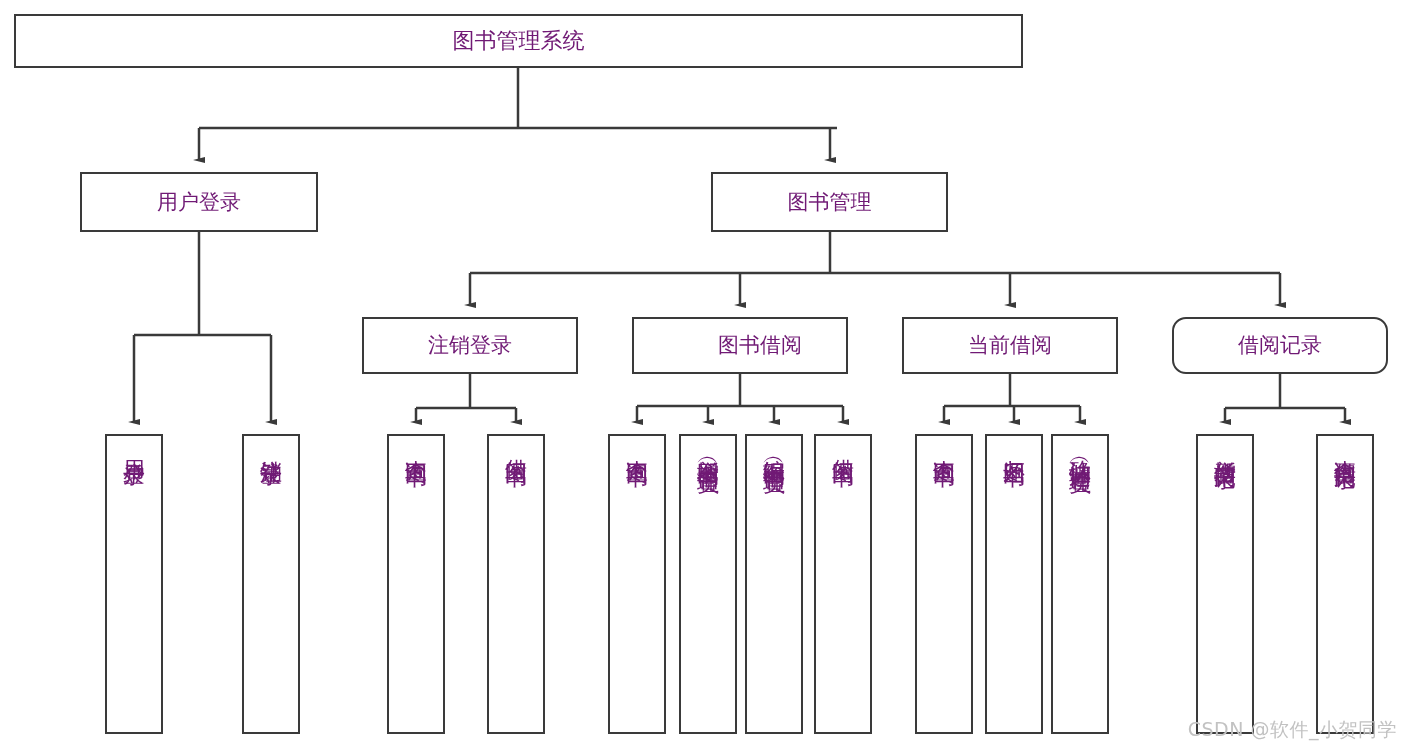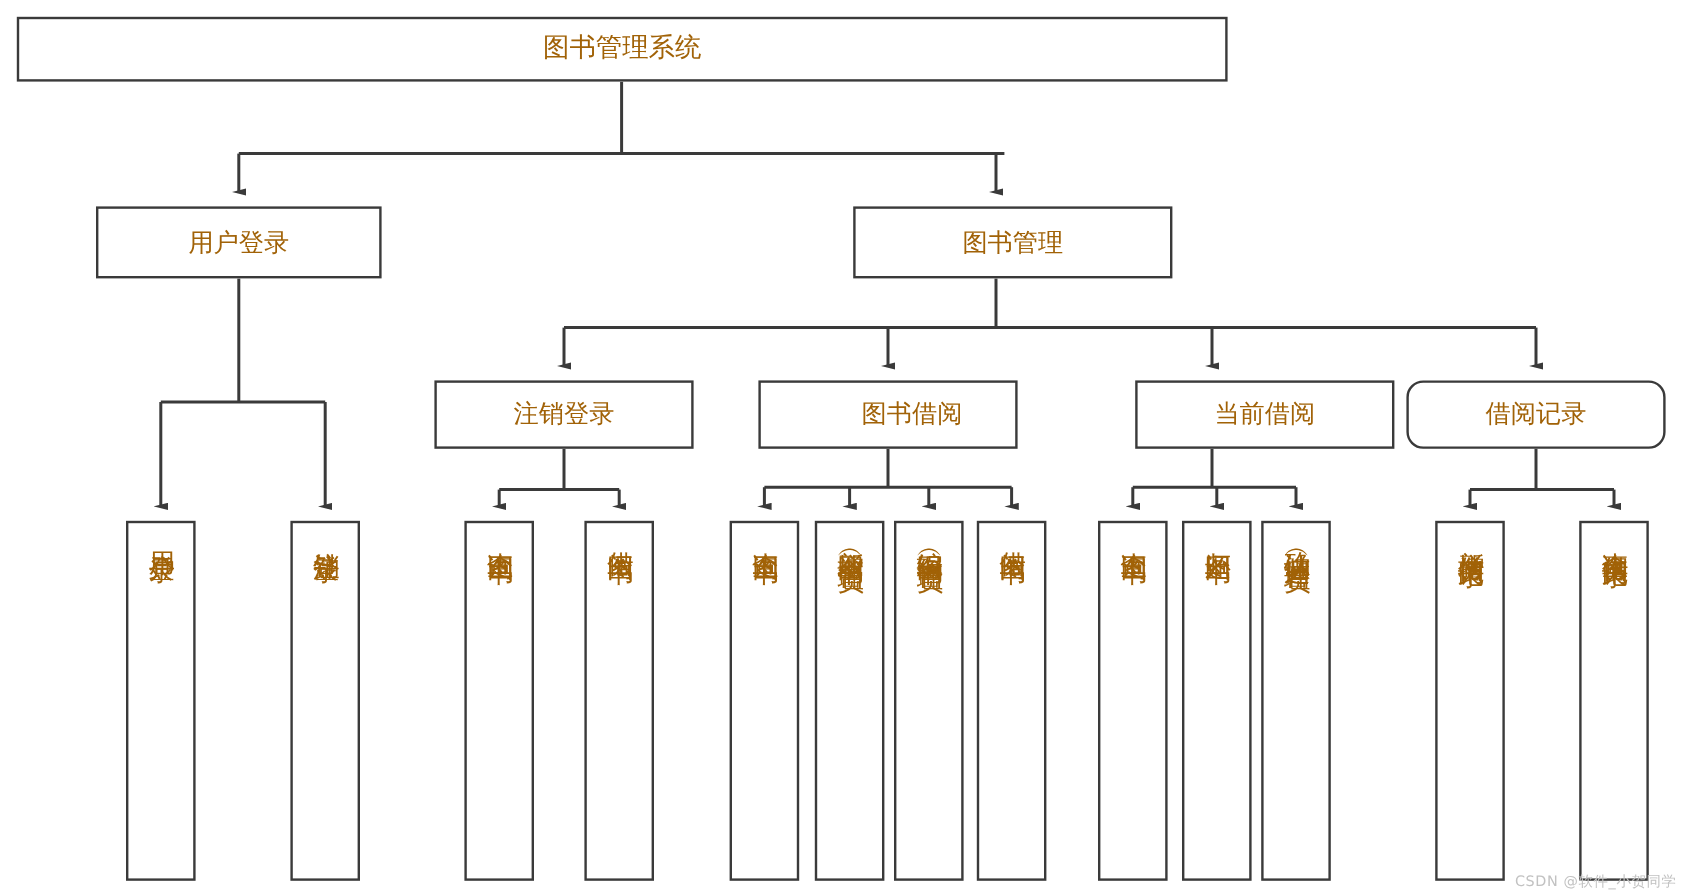--- a/index.html
+++ b/index.html
@@ -40,7 +40,7 @@
     display: block;
     text-align: center;
     line-height: 1.28;
-    color: #a16207;
+    color: #701a75;
     white-space: nowrap;
   }
   

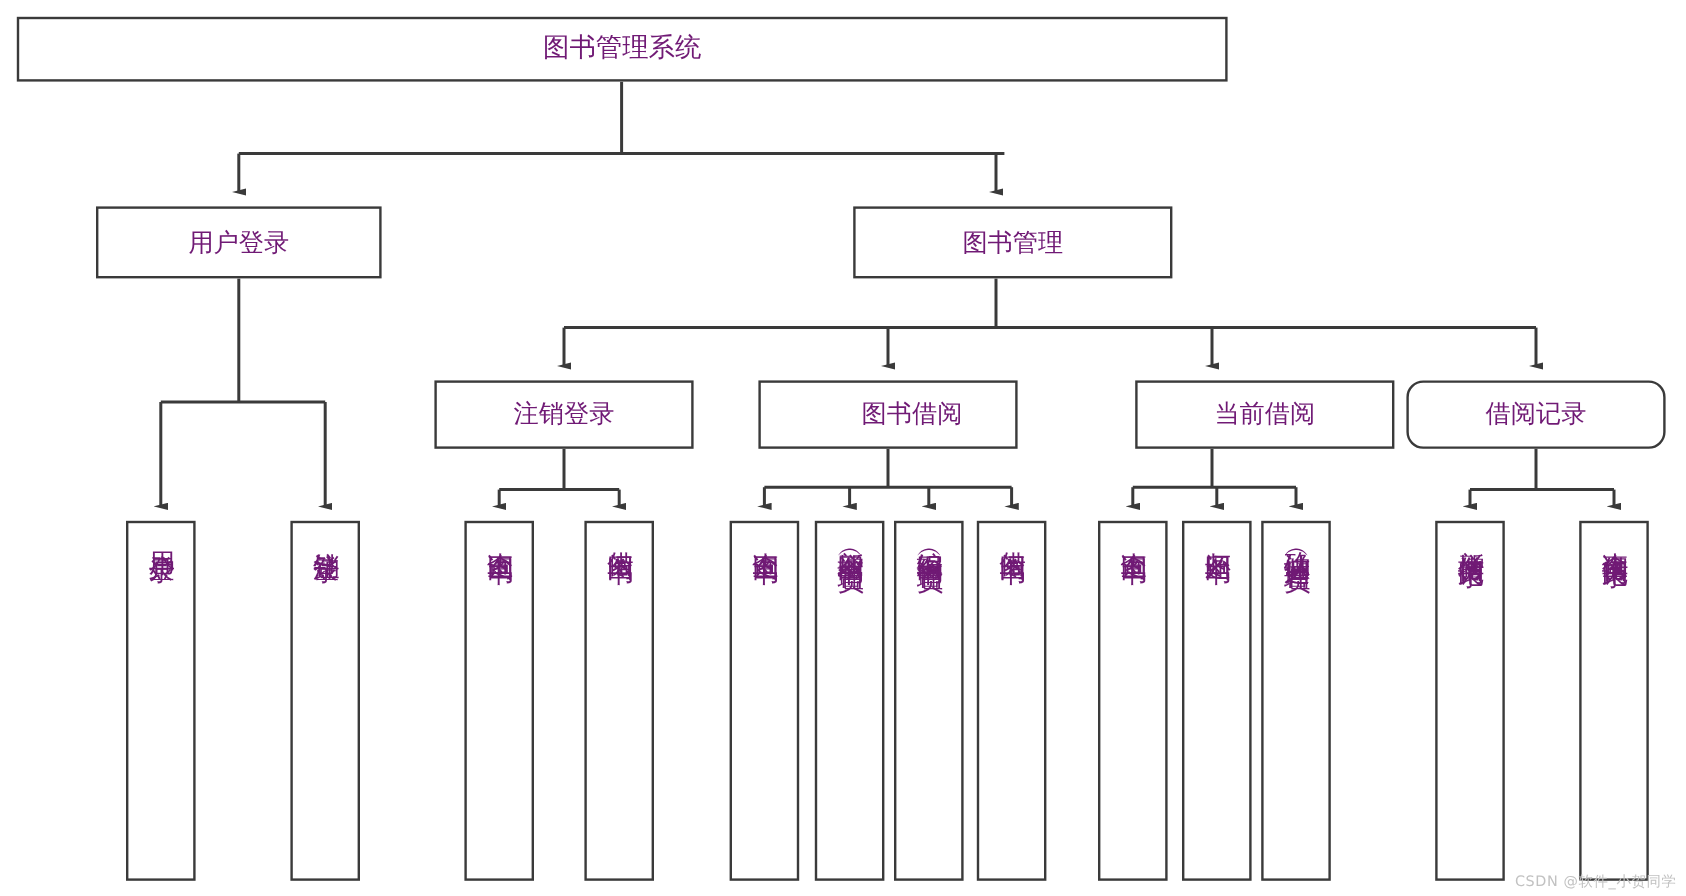--- a/index.html
+++ b/index.html
@@ -149,7 +149,7 @@
   <div class="node horiz" style="left:80px; top:172px; width:238px; height:60px;">
     <span class="node-label">用户登录</span>
   </div>
-  <div class="node horiz" style="left:711px; top:172px; width:266px; height:60px;">
+  <div class="node horiz" style="left:711px; top:172px; width:237px; height:60px;">
     <span class="node-label">图书管理</span>
   </div>
 

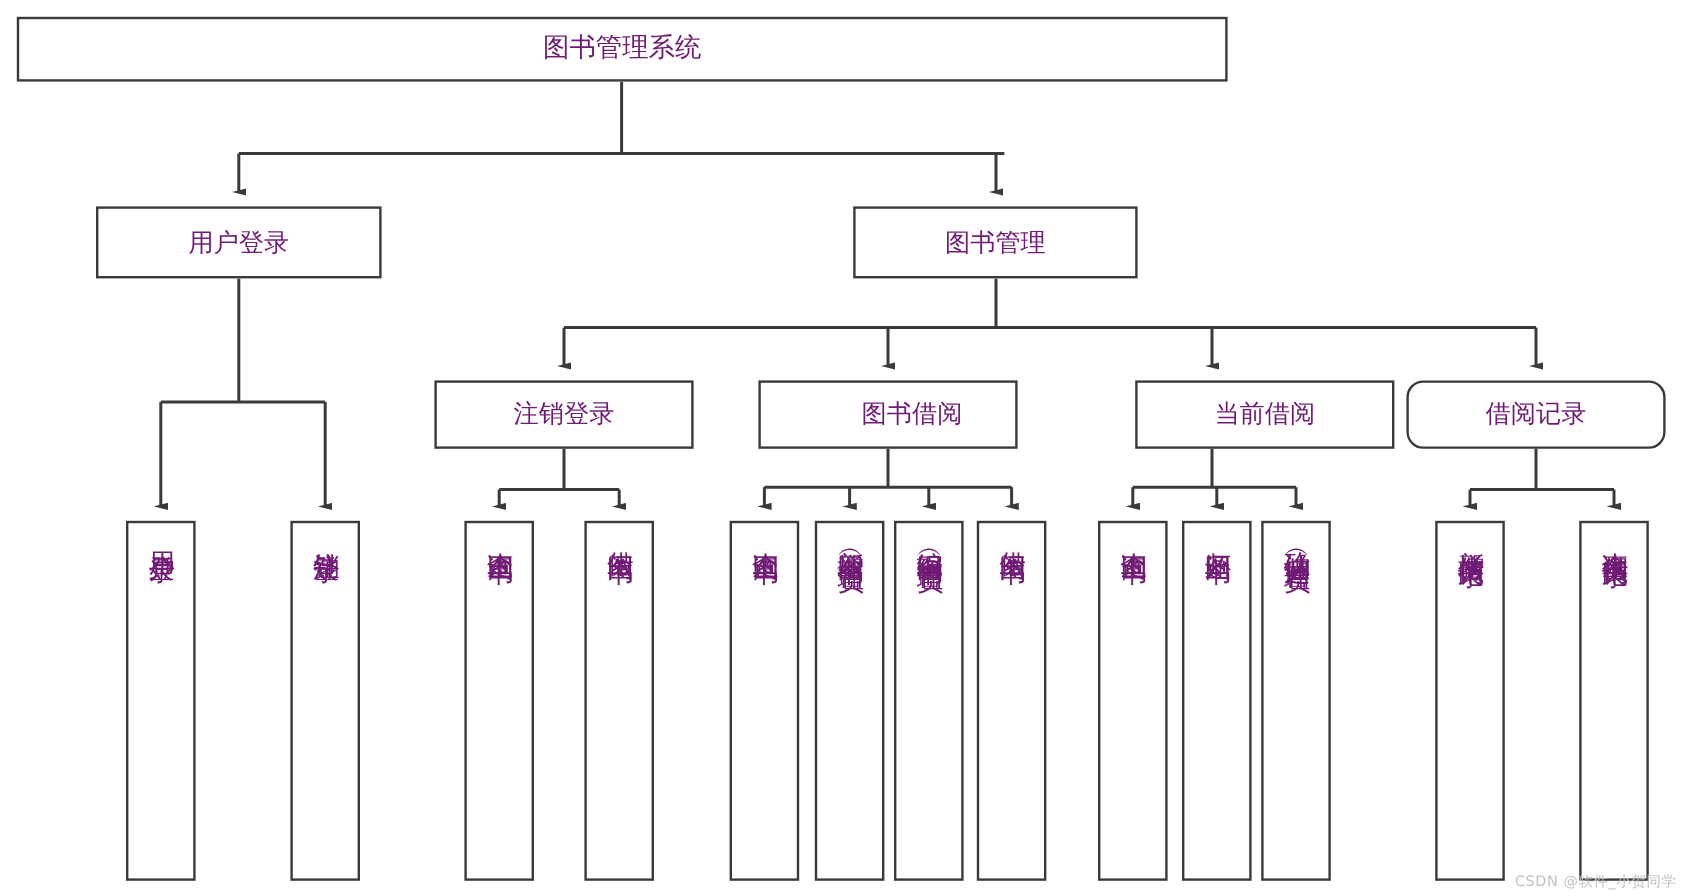--- a/index.html
+++ b/index.html
@@ -159,7 +159,7 @@
   <div class="node horiz" style="left:632px; top:317px; width:216px; height:57px;padding-left:40px;">
     <span class="node-label">图书借阅</span>
   </div>
-  <div class="node horiz" style="left:946px; top:317px; width:216px; height:57px;">
+  <div class="node horiz" style="left:902px; top:317px; width:216px; height:57px;">
     <span class="node-label">当前借阅</span>
   </div>
   <div class="node horiz" style="left:1172px; top:317px; width:216px; height:57px;border-radius:14px;">

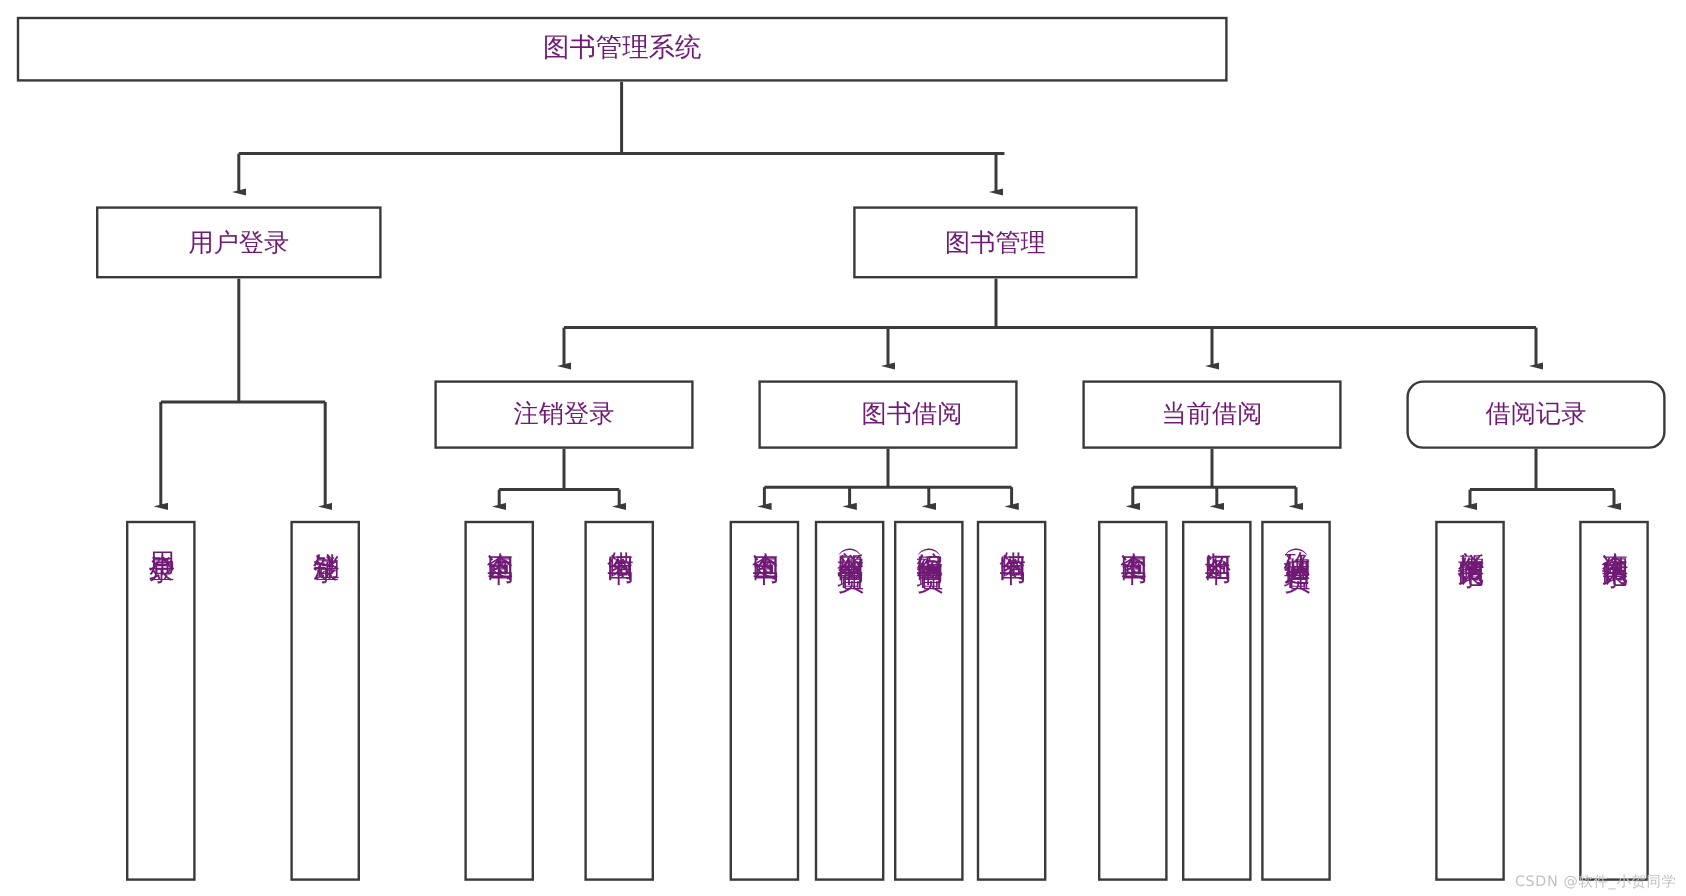--- a/index.html
+++ b/index.html
@@ -68,7 +68,7 @@
     position: absolute;
     right: 8px;
     bottom: 4px;
-    font-size: 12px;
+    font-size: 19px;
     color: #c2c2c2;
     letter-spacing: 0.5px;
     z-index: 5;

